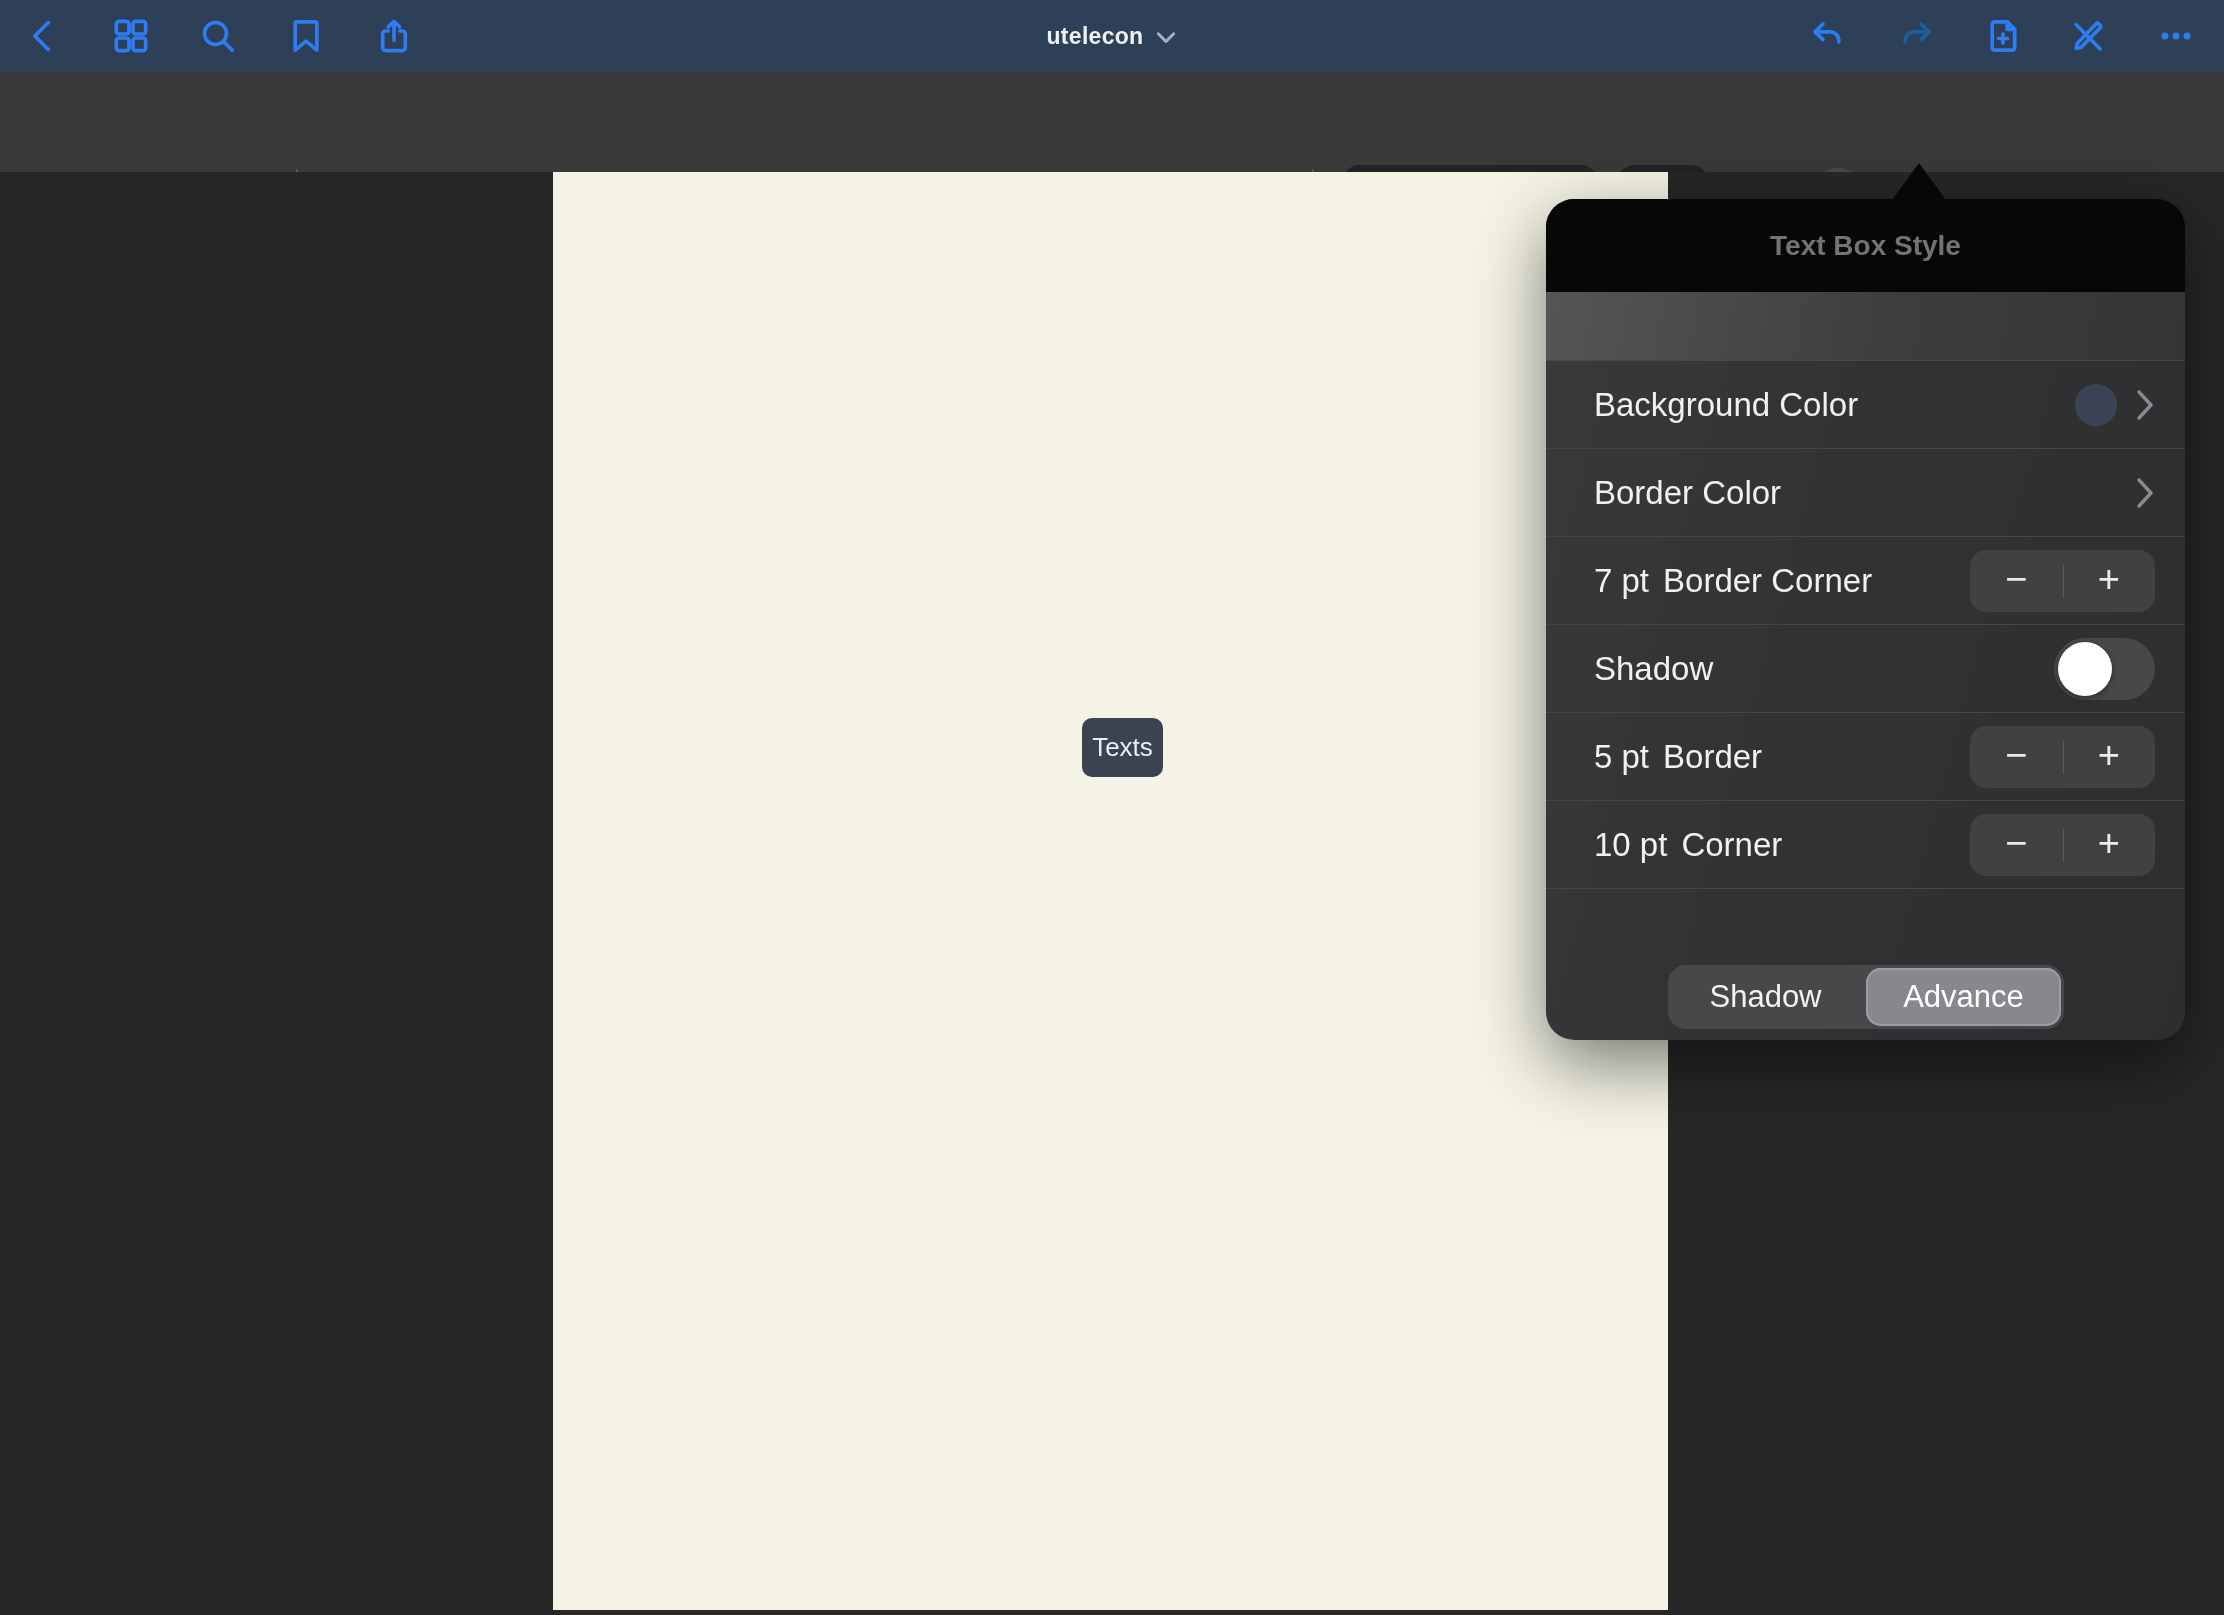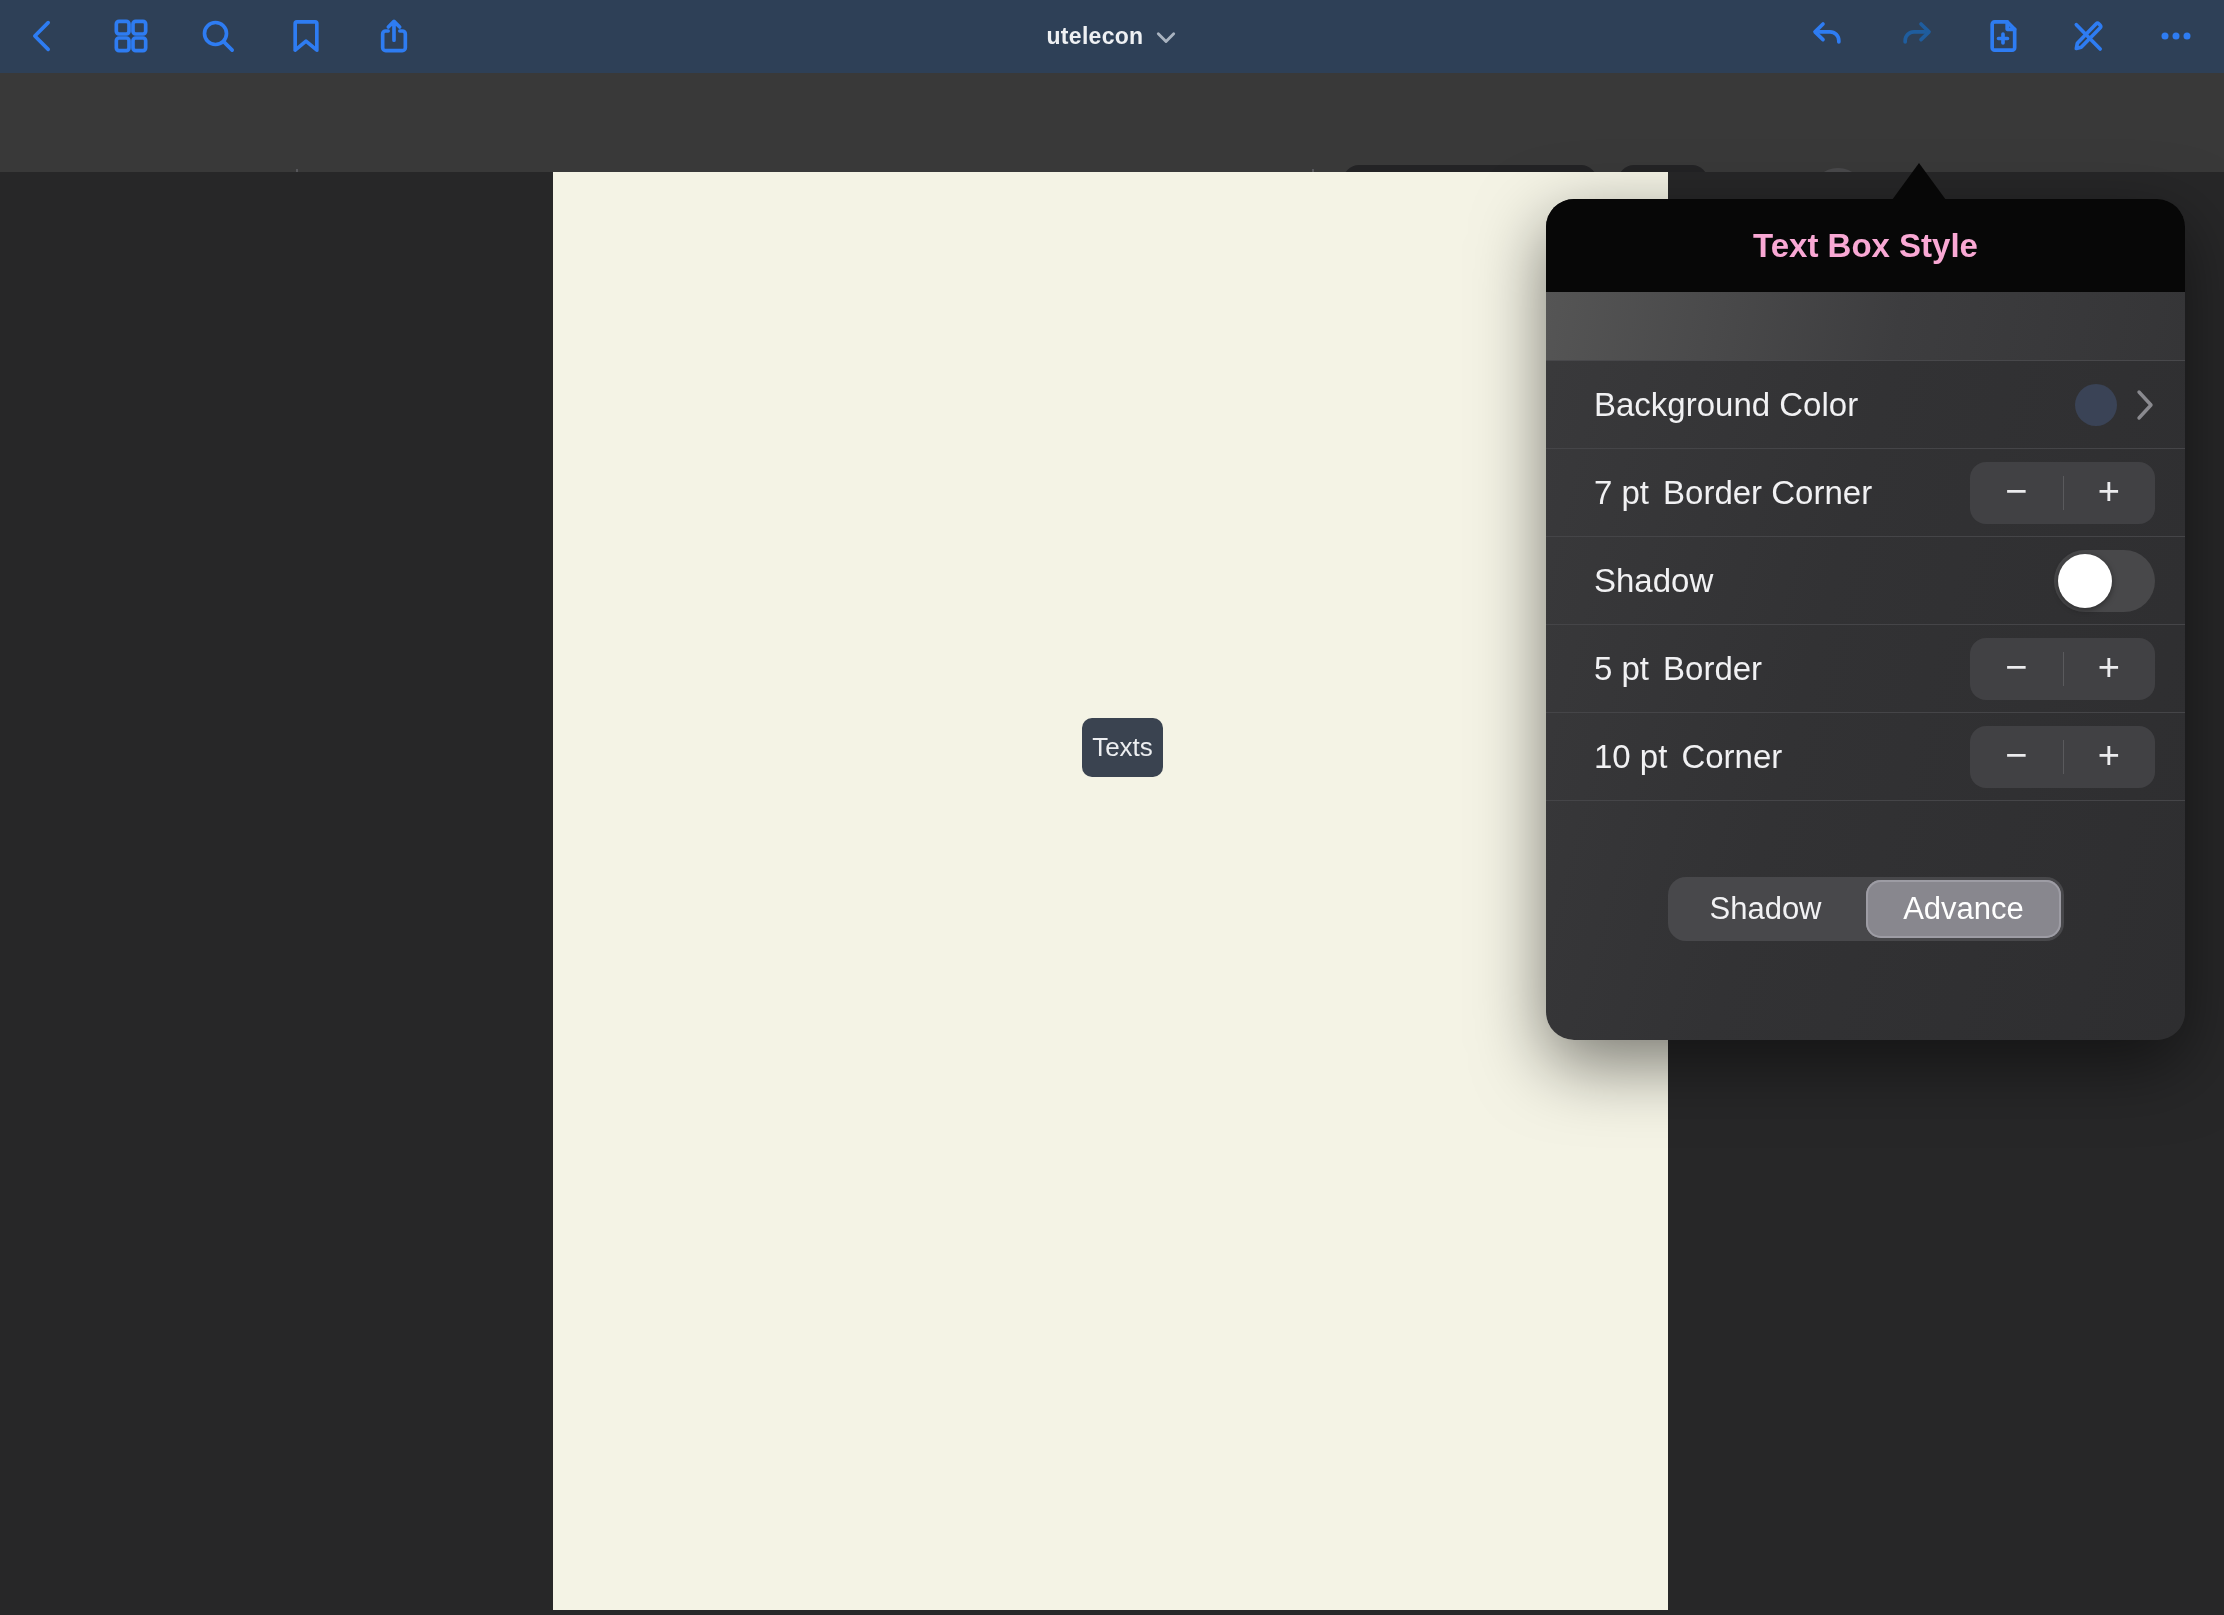--- a/index.html
+++ b/index.html
@@ -62,7 +62,7 @@
            border-bottom:37px solid #070707; }
   .popup-header { height:93px; background:#070707; border-radius:28px 28px 0 0; display:flex;
            align-items:center; justify-content:center; }
-  .popup-header span { color:#f9a8d4; font-size:33px; font-weight:700; }
+  .popup-header span { color:#737373; font-size:28px; font-weight:700; }
   .popup-band { height:69px; background:linear-gradient(100deg,#555555 0%,#3d3d3f 55%,#353537 100%);
            border-bottom:1px solid #48484b; }
   .prow { height:88px; margin:0; display:flex; align-items:center; padding:0 30px 0 48px;

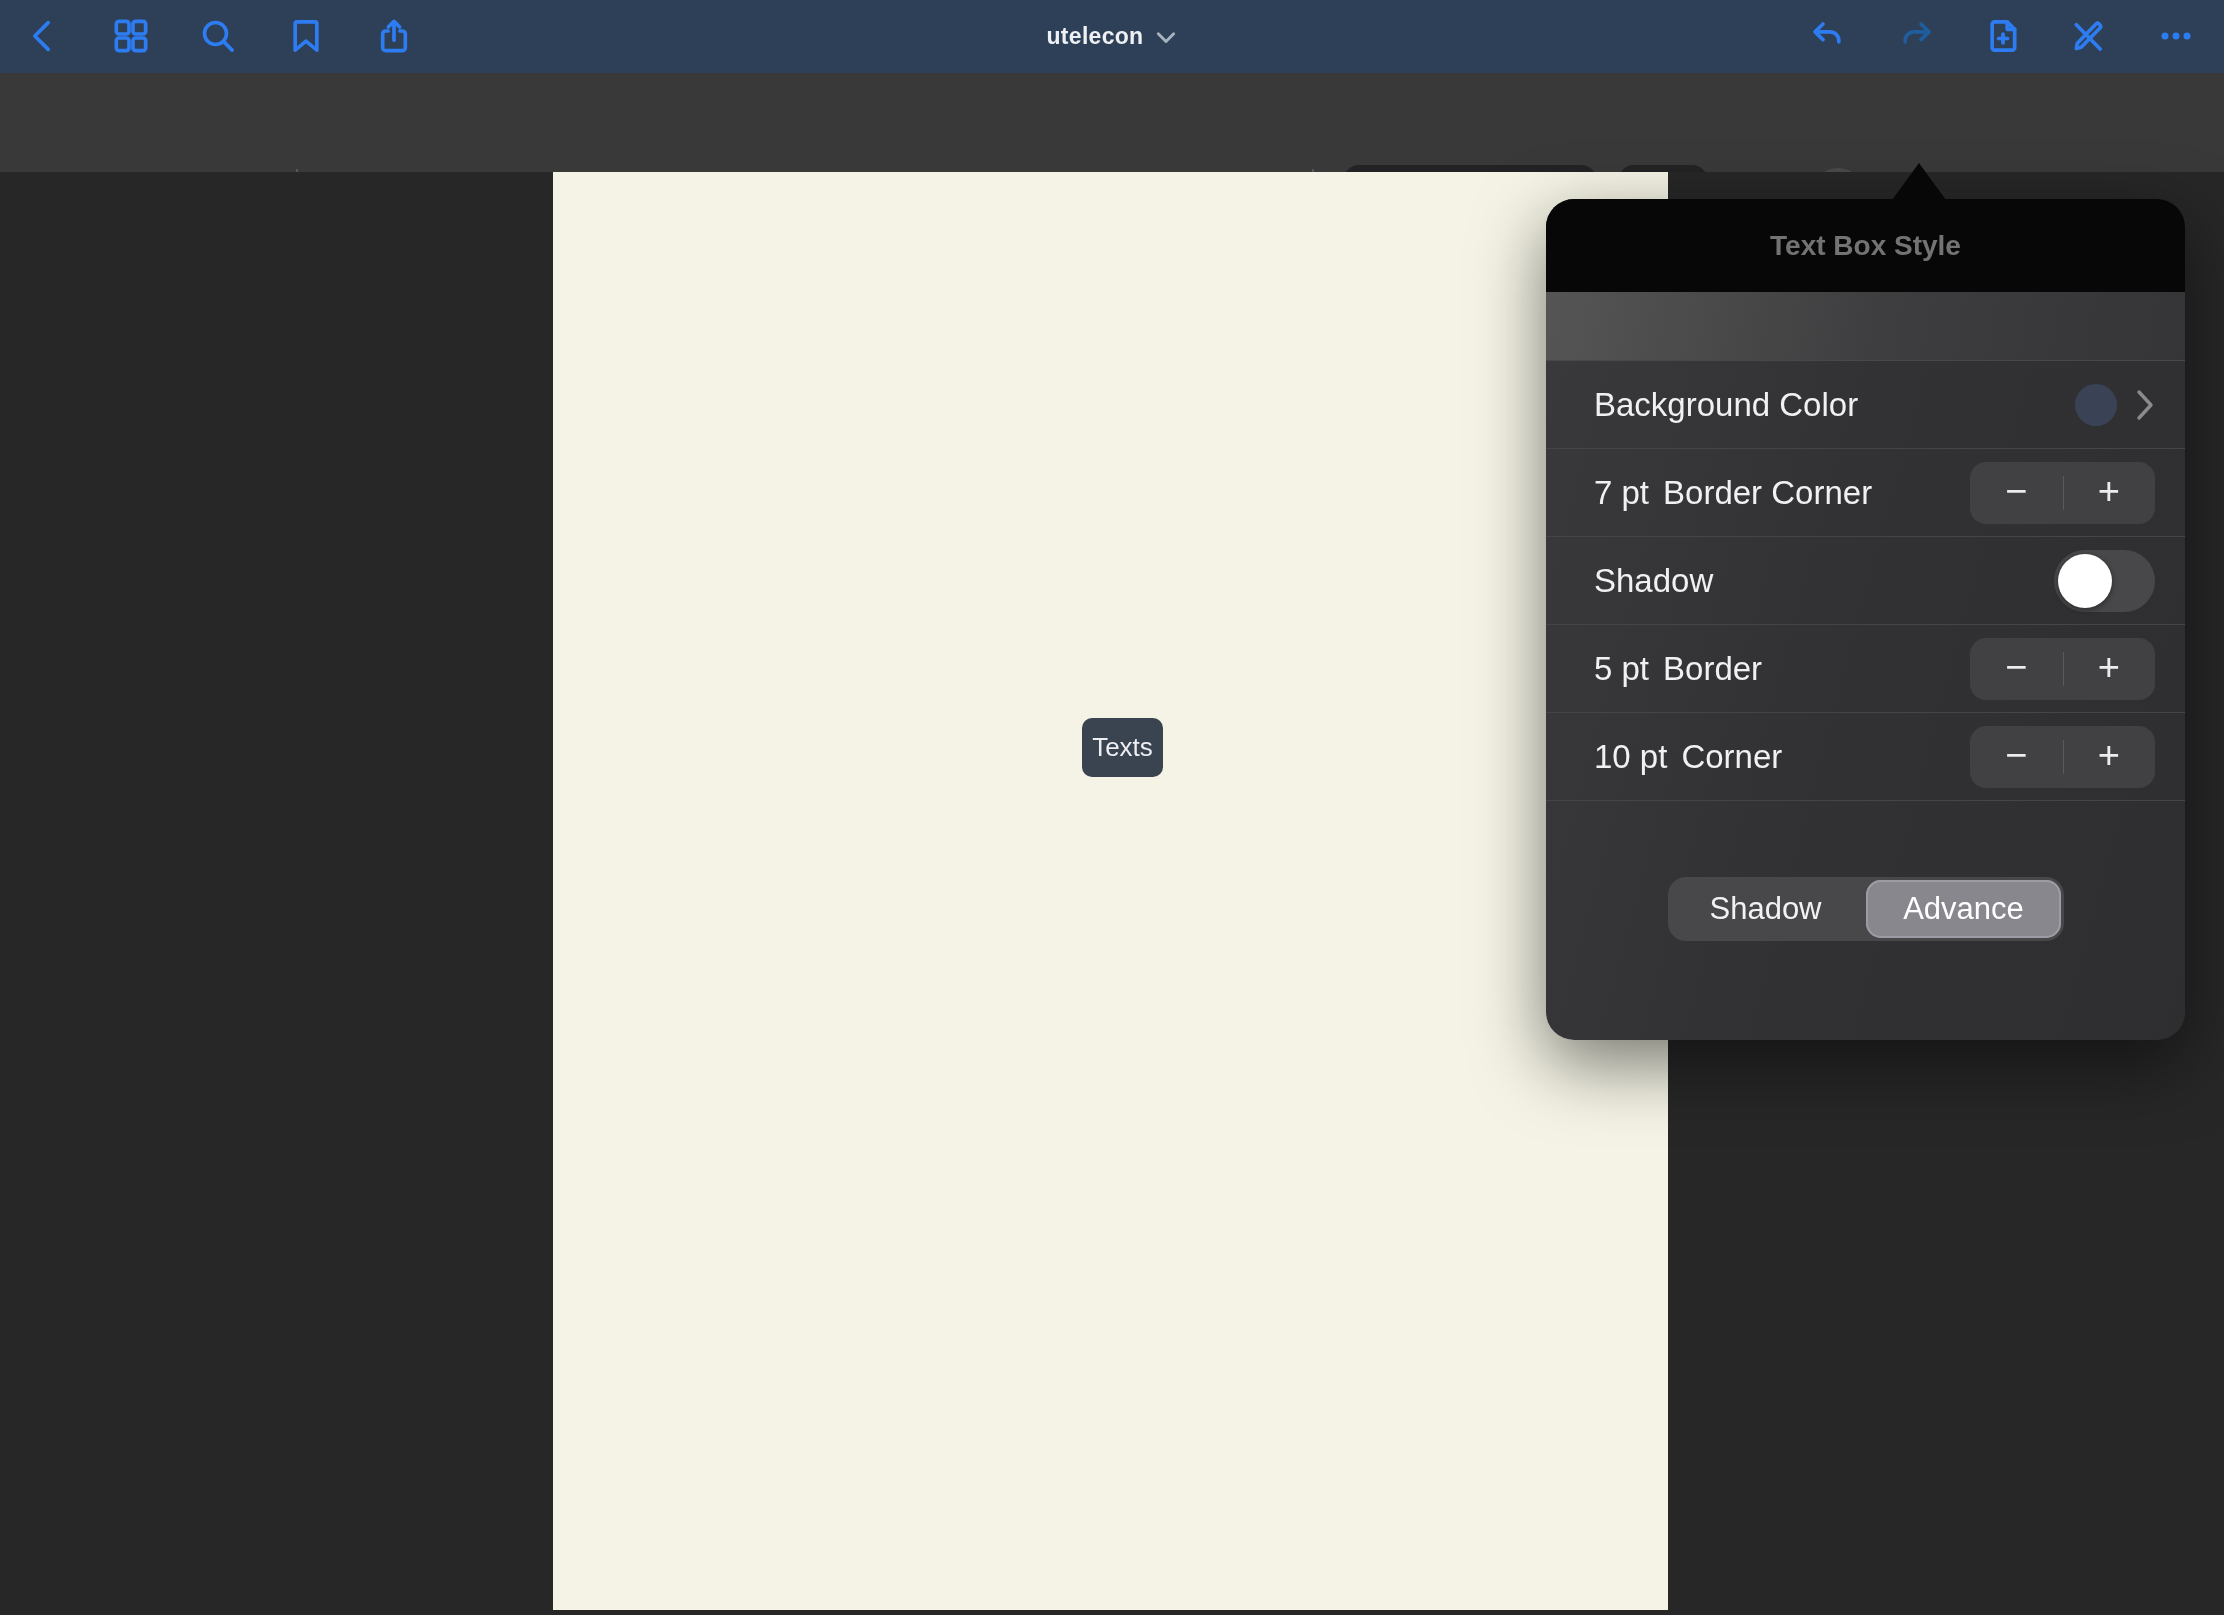--- a/index.html
+++ b/index.html
@@ -312,6 +312,15 @@
       </span>
     </div>
 
+    <div class="prow">
+      <span class="lbl">Border Color</span>
+      <span class="spacer"></span>
+      <span class="chev">
+        <svg viewBox="0 0 20 34">
+            <path d="M4 4 L16 17 L4 30" fill="none" stroke="#8a8a8f" stroke-width="3.4" stroke-linecap="round" stroke-linejoin="round"></path>
+          </svg>
+      </span>
+    </div>
 
     <div class="prow">
       <span class="val">7 pt</span>

